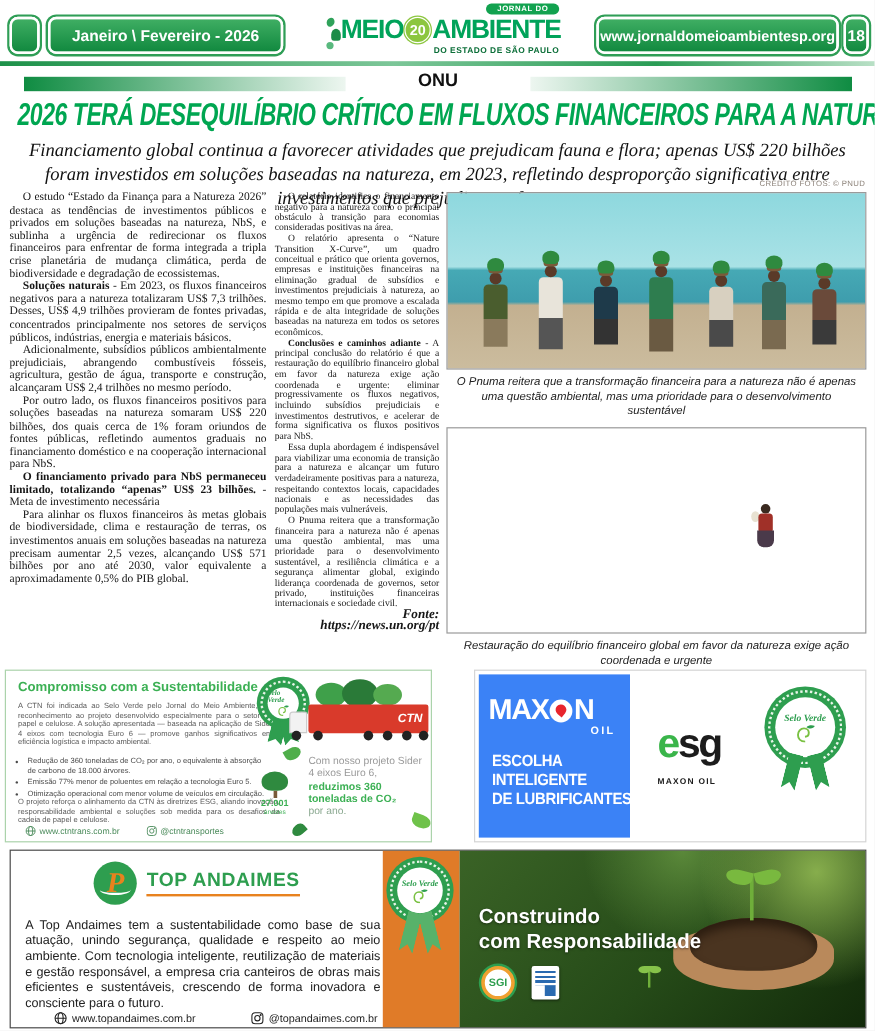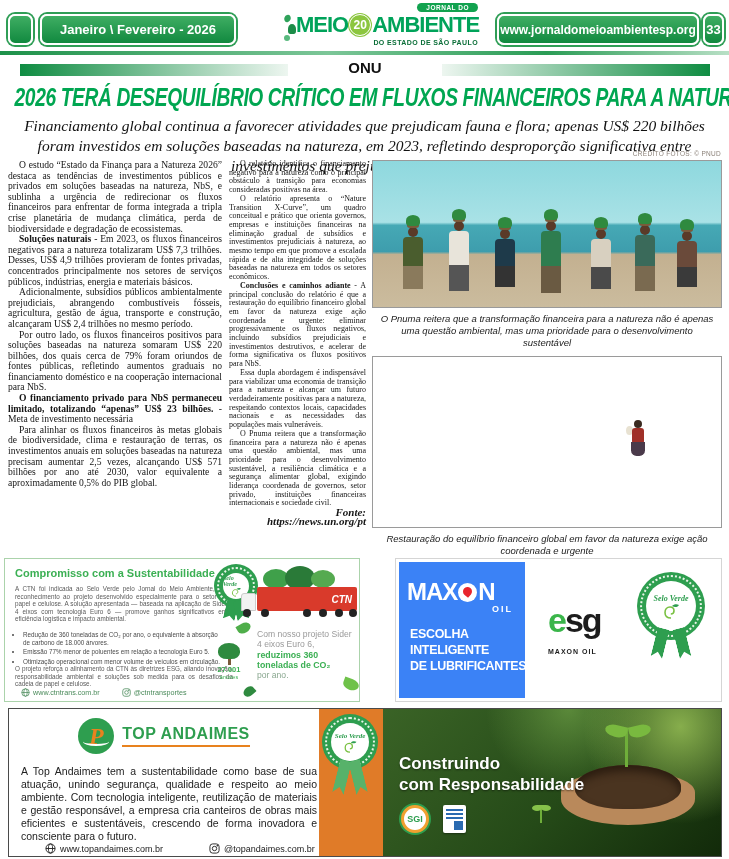--- a/index.html
+++ b/index.html
@@ -14,7 +14,7 @@
   .hdate { left:40px; width:196px; font-size:13px; }
   .hurl  { left:497px; width:202px; font-size:12px; }
   .hpage { left:703px; width:21px; font-size:13px; }
-  .logo { position:absolute; left:286px; top:3px; width:196px; height:48px; font-family:"Liberation Sans",sans-serif;text-align:right; }
+  .logo { position:absolute; left:274px; top:3px; width:196px; height:48px; font-family:"Liberation Sans",sans-serif;text-align:right; }
   .logo-kicker { position:absolute; right:4px; top:0; background:#12a24f; color:#fff; font-size:6.5px; font-weight:bold;
                  padding:1px 9px; border-radius:6px; letter-spacing:.5px; }
   .logo-main { position:absolute; left:10px; top:9px; display:flex; align-items:center; color:#00a35a; font-weight:bold;

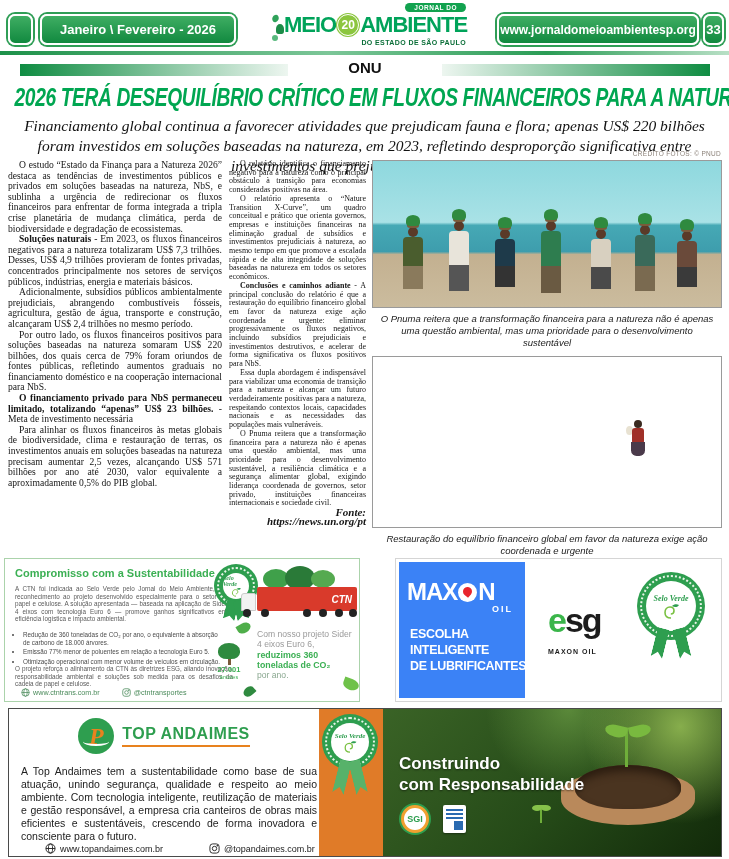--- a/index.html
+++ b/index.html
@@ -207,7 +207,7 @@
   <div class="gbox hurl">
       <span>www.jornaldomeioambientesp.org</span>
     </div>
-  <div class="gbox hpage">33</div>
+  <div class="gbox hpage">18</div>
   <div class="hrule"></div>
 
   <div class="kbar kbar-l"></div>

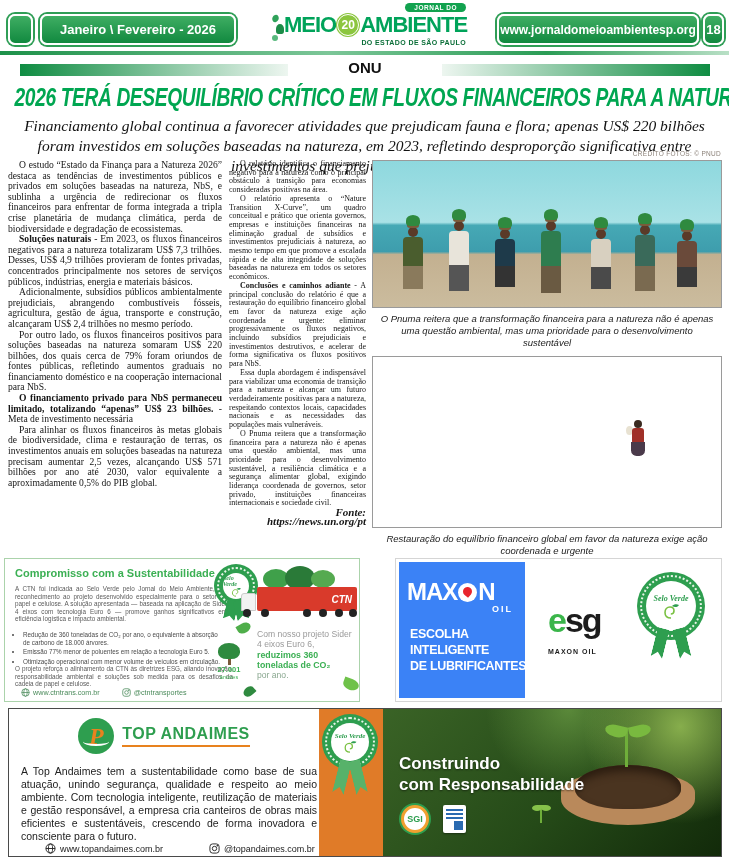--- a/index.html
+++ b/index.html
@@ -221,7 +221,7 @@
     <p><b></b><span>O estudo “Estado da Finança para a Natureza 2026” destaca as tendências de investimentos públicos e privados em soluções baseadas na natureza, NbS, e sublinha a urgência de redirecionar os fluxos financeiros para enfrentar de forma integrada a tripla crise planetária de mudança climática, perda de biodiversidade e degradação de ecossistemas.</span></p>
     <p><b>Soluções naturais</b><span> - Em 2023, os fluxos financeiros negativos para a natureza totalizaram US$ 7,3 trilhões. Desses, US$ 4,9 trilhões provieram de fontes privadas, concentrados principalmente nos setores de serviços públicos, indústrias, energia e materiais básicos.</span></p>
     <p><b></b><span>Adicionalmente, subsídios públicos ambientalmente prejudiciais, abrangendo combustíveis fósseis, agricultura, gestão de água, transporte e construção, alcançaram US$ 2,4 trilhões no mesmo período.</span></p>
-    <p><b></b><span>Por outro lado, os fluxos financeiros positivos para soluções baseadas na natureza somaram US$ 220 bilhões, dos quais cerca de 79% foram oriundos de fontes públicas, refletindo aumentos graduais no financiamento doméstico e na cooperação internacional para NbS.</span></p>
+    <p><b></b><span>Por outro lado, os fluxos financeiros positivos para soluções baseadas na natureza somaram US$ 220 bilhões, dos quais cerca de 1% foram oriundos de fontes públicas, refletindo aumentos graduais no financiamento doméstico e na cooperação internacional para NbS.</span></p>
     <p><b>O financiamento privado para NbS permaneceu limitado, totalizando “apenas” US$ 23 bilhões.</b><span> - Meta de investimento necessária</span></p>
     <p><b></b><span>Para alinhar os fluxos financeiros às metas globais de biodiversidade, clima e restauração de terras, os investimentos anuais em soluções baseadas na natureza precisam aumentar 2,5 vezes, alcançando US$ 571 bilhões por ano até 2030, valor equivalente a aproximadamente 0,5% do PIB global.</span></p>
   </div>

